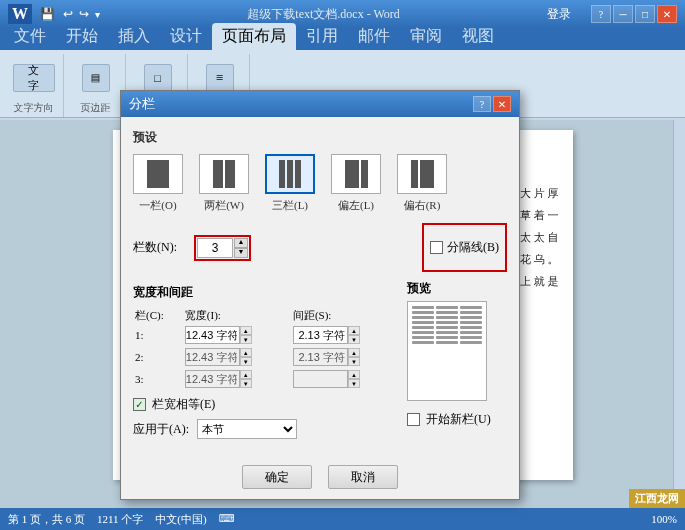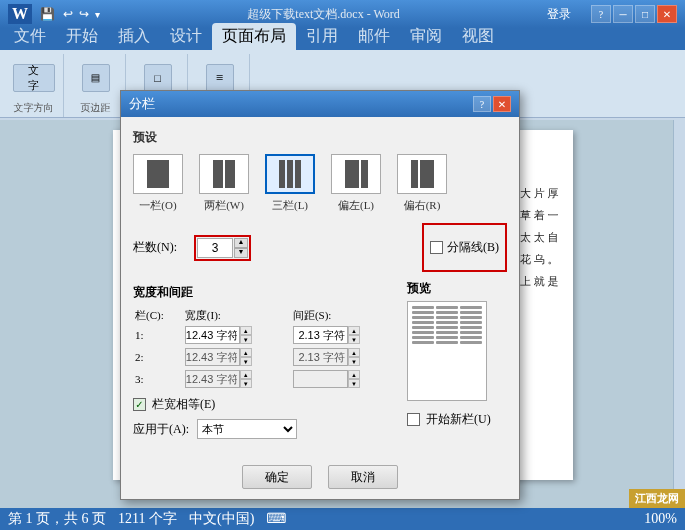--- a/index.html
+++ b/index.html
@@ -127,7 +127,7 @@
       align-items: center;
       padding: 0 8px;
       color: white;
-      font-size: 14px;
+      font-size: 11px;
     }
     .status-left { display: flex; gap: 12px; flex: 1; }
     .status-right { display: flex; align-items: center; gap: 4px; }

